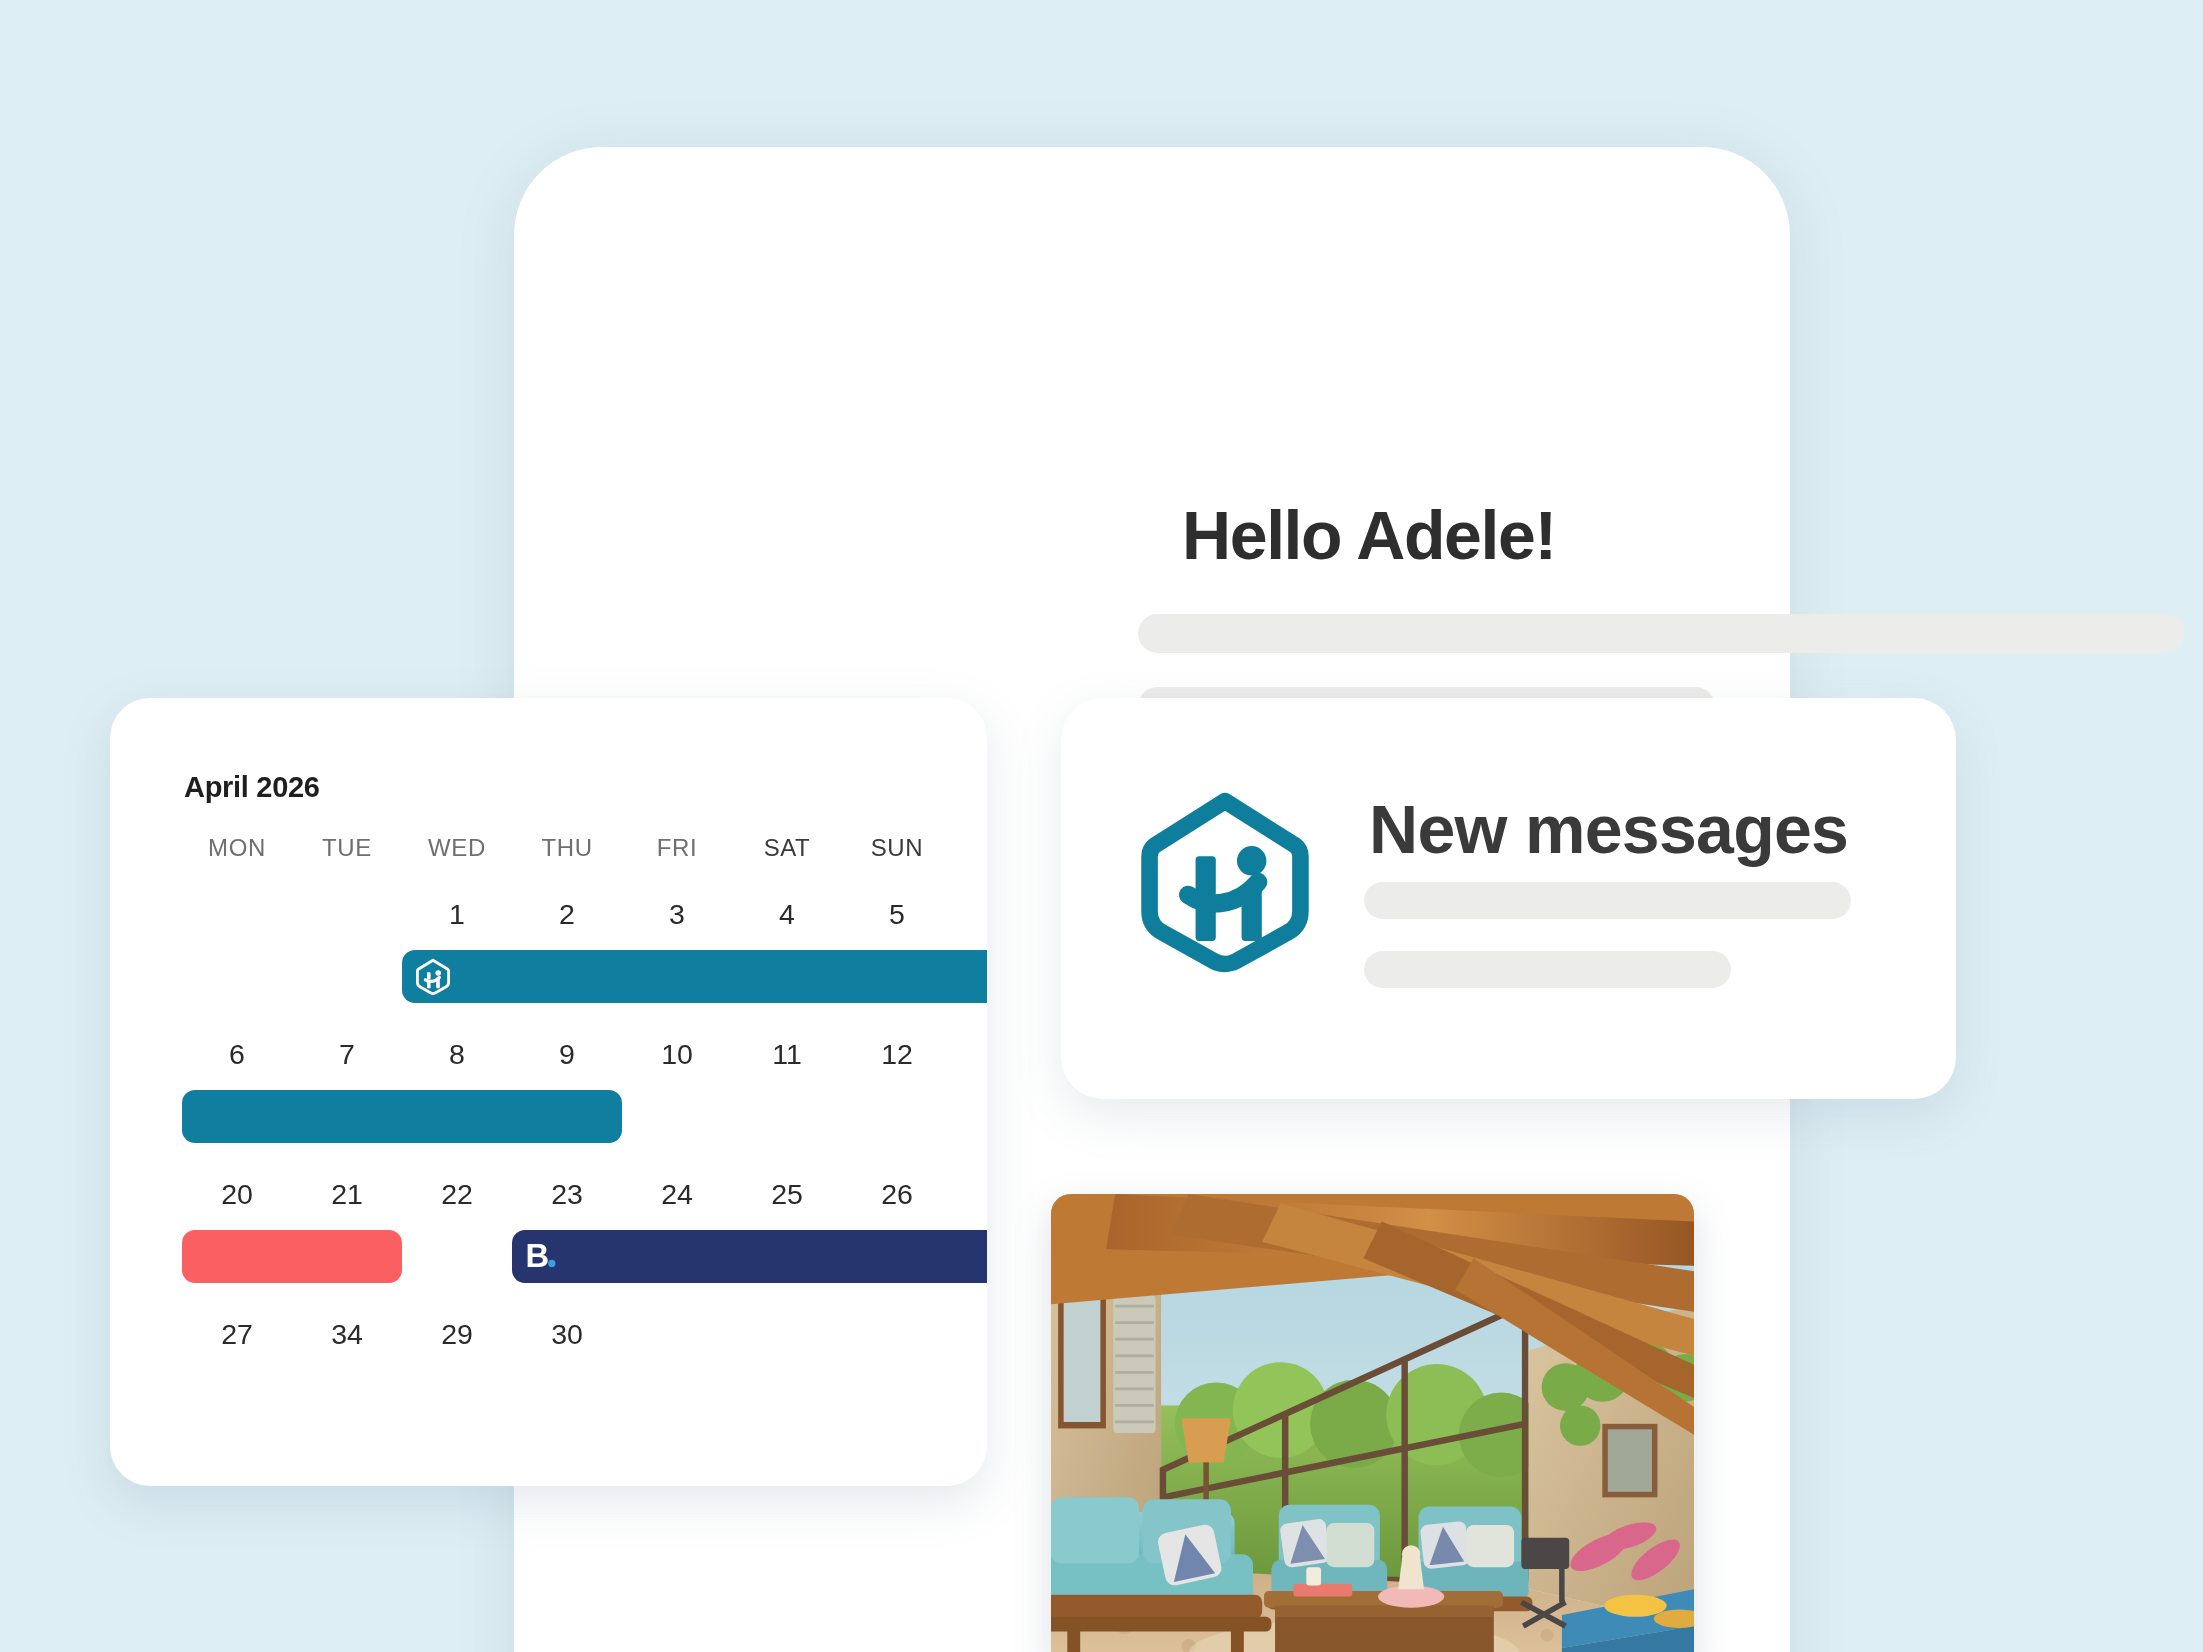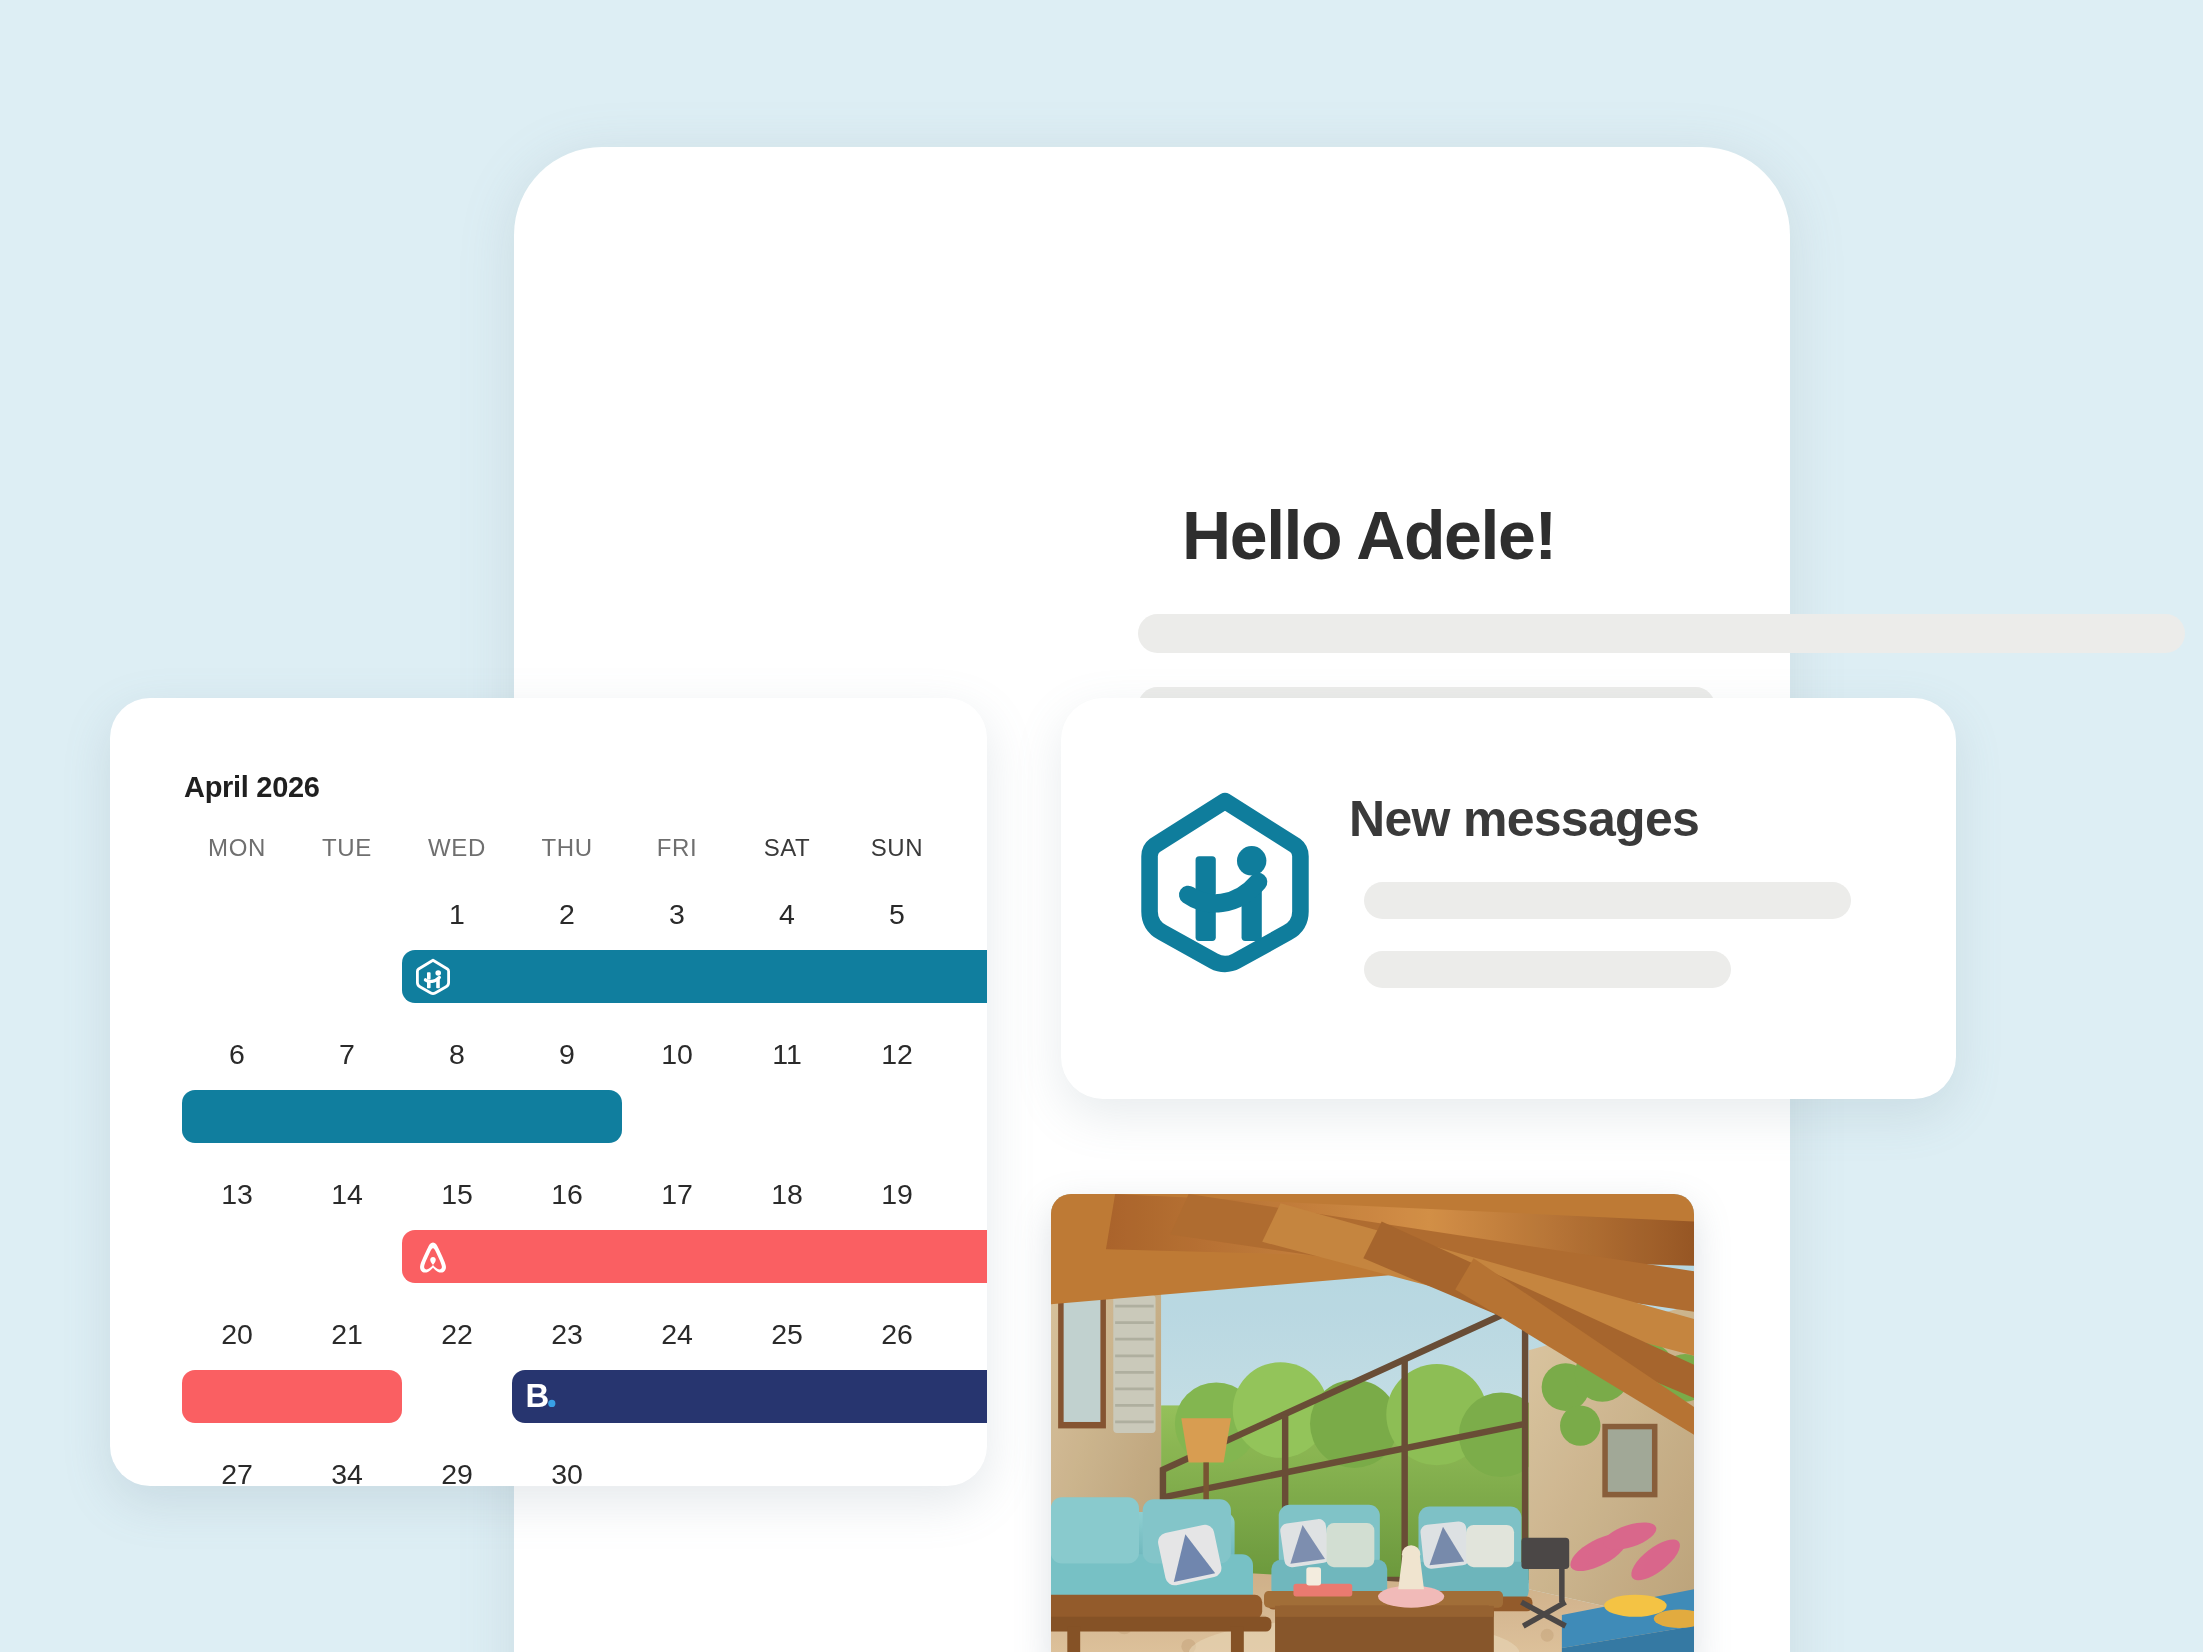--- a/index.html
+++ b/index.html
@@ -101,8 +101,8 @@
   }
   #messages-logo { position: absolute; left: 72px; top: 92px; width: 184px; height: 184px; }
   #messages-title {
-    position: absolute; left: 288px; top: 92px;
-    font-size: 50px; font-weight: 700; color: #3a3a3a;
+    position: absolute; left: 308px; top: 92px;
+    font-size: 68px; font-weight: 700; color: #3a3a3a;
     letter-spacing: -0.7px; white-space: nowrap;
   }
   #messages-line-1 { left: 303px; top: 184px; width: 487px; height: 37px; border-radius: 20px; }

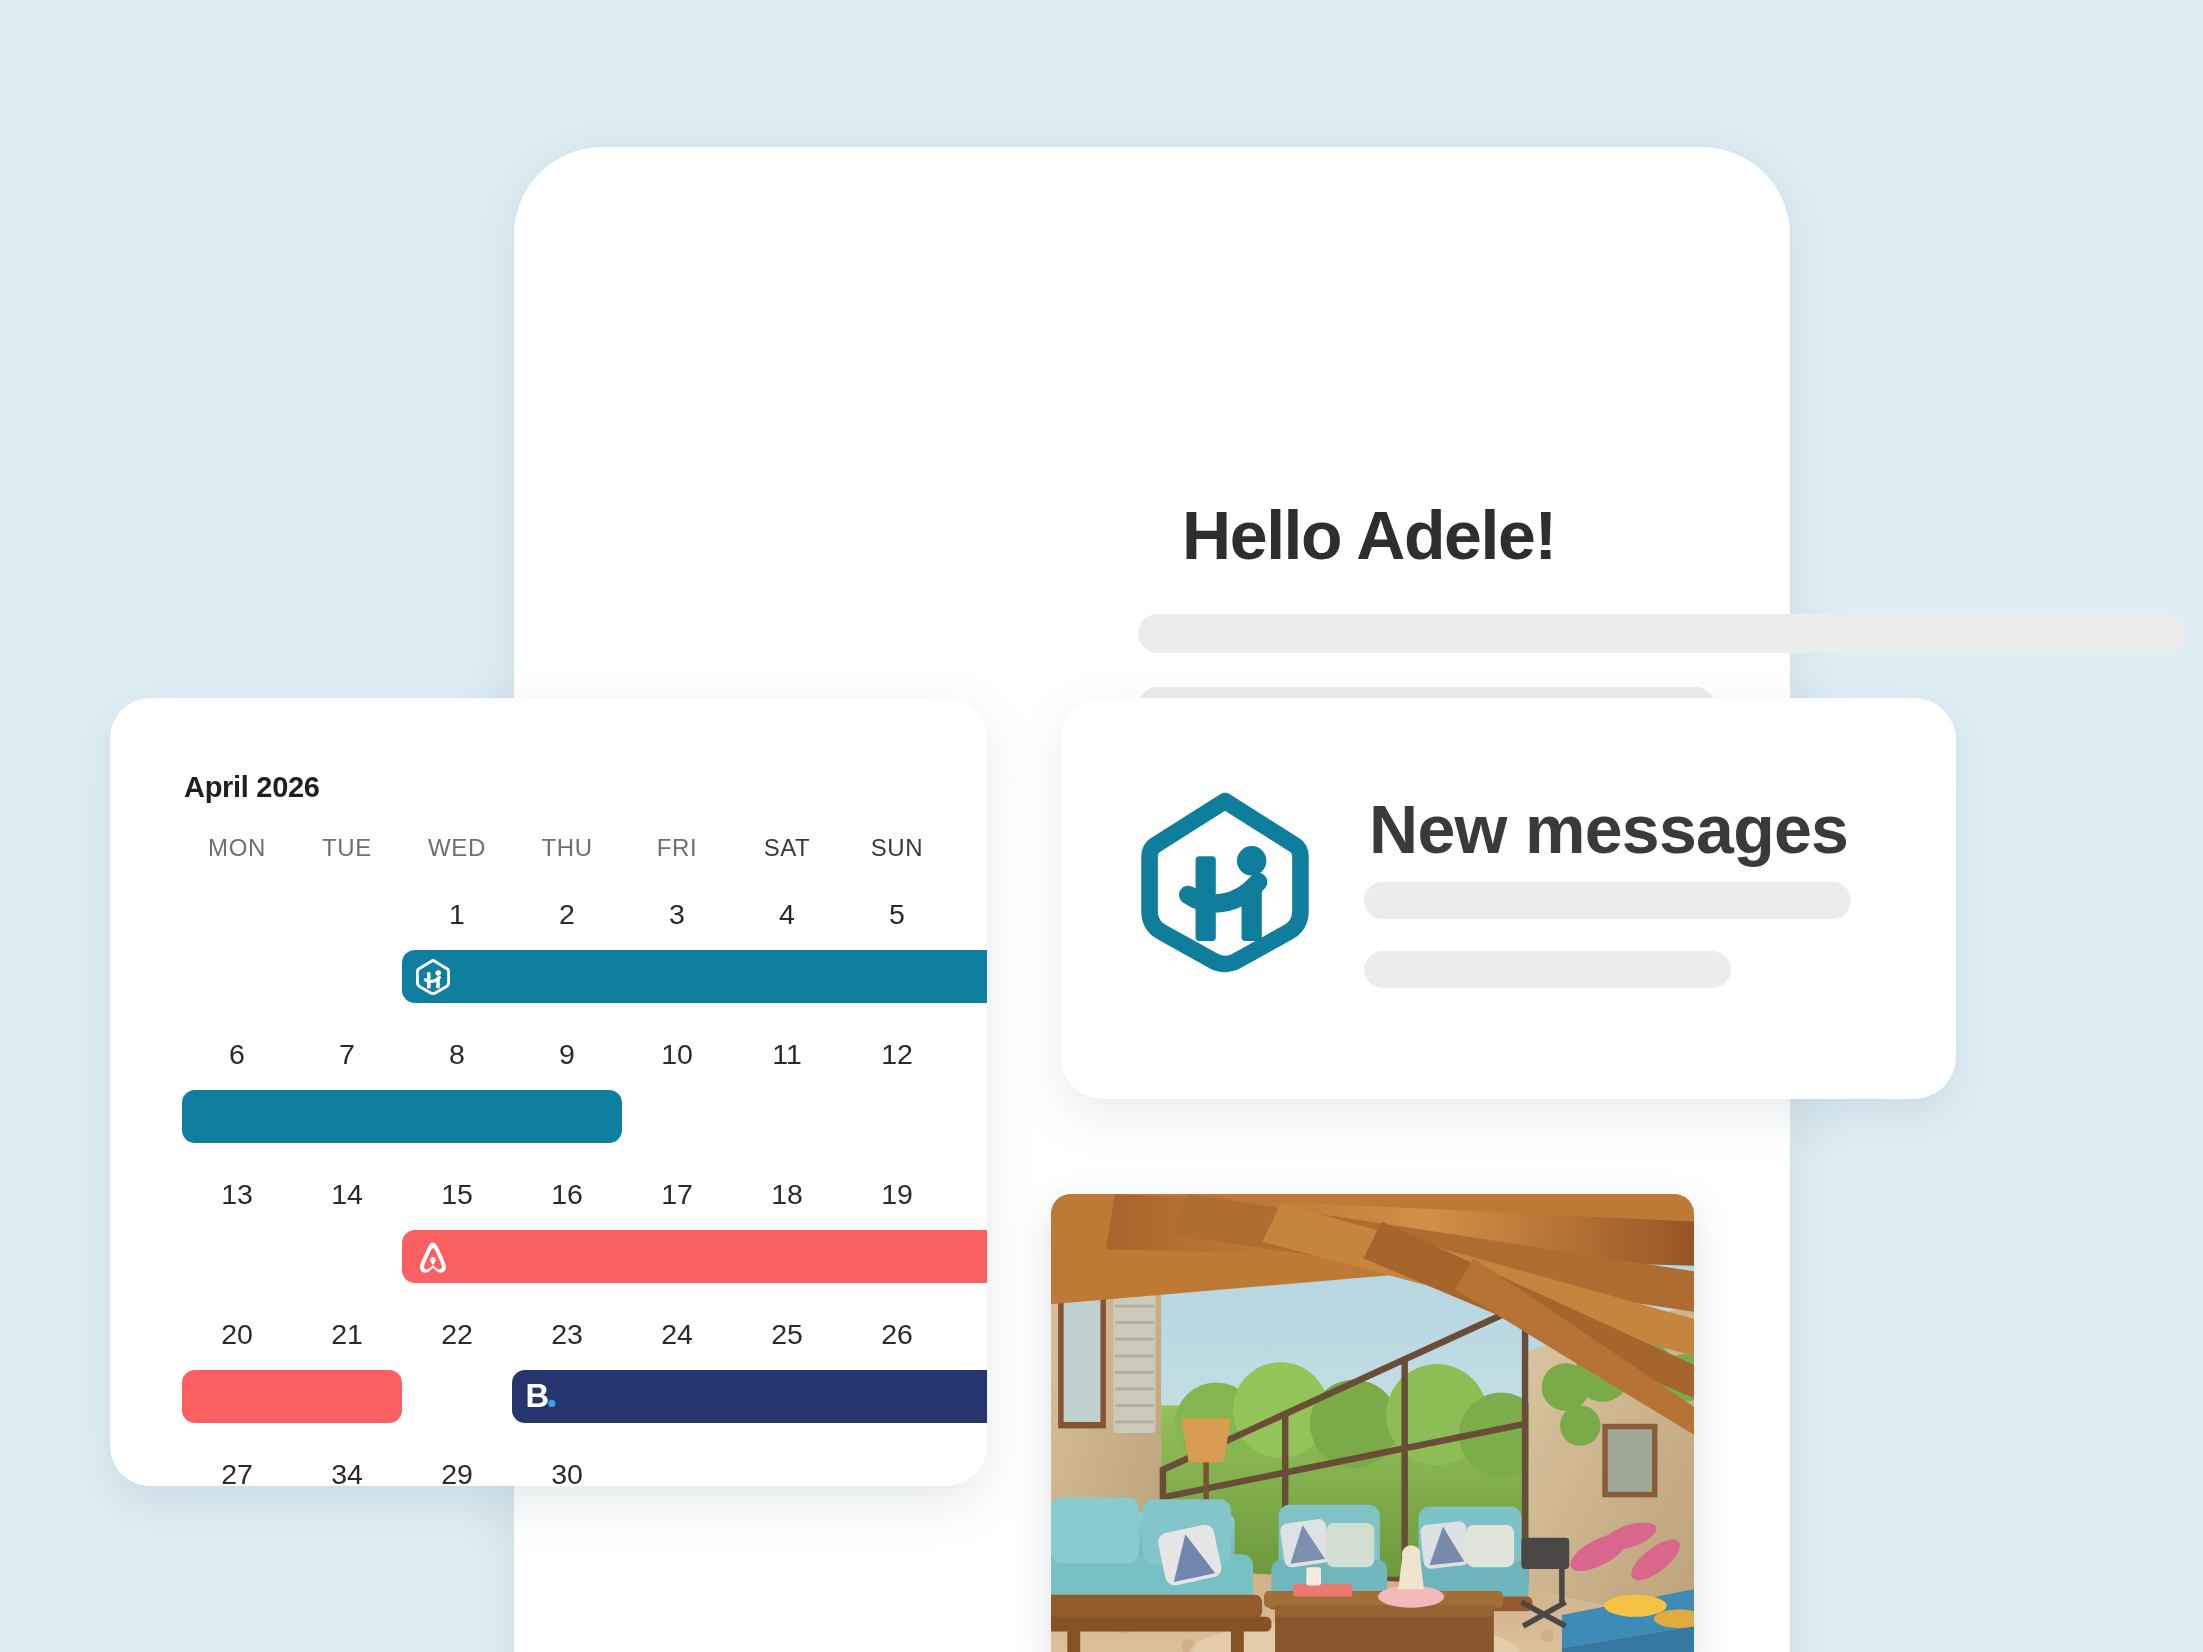--- a/index.html
+++ b/index.html
@@ -175,25 +175,6 @@
           <div class="cal-day">12</div>
         </div>
         <div class="booking-bar" style="left: 0%; width: 57.1429%; background: rgb(16, 126, 158);"></div>
-      </div>
-      <div class="cal-week">
-        <div class="cal-days">
-          <div class="cal-day">13</div>
-          <div class="cal-day">14</div>
-          <div class="cal-day">15</div>
-          <div class="cal-day">16</div>
-          <div class="cal-day">17</div>
-          <div class="cal-day">18</div>
-          <div class="cal-day">19</div>
-        </div>
-        <div class="booking-bar bar-bleed-right" style="left: 28.5714%; width: 76.4286%; background: rgb(250, 95, 98);">
-          <span class="bar-logo">
-            <svg viewBox="0 0 100 100" width="40" height="40">
-              <path d="M50 14 C56 14 60 20 63 27 C70 42 80 62 82 72 C84 82 78 89 70 89 C63 89 56 84 50 77 C44 84 37 89 30 89 C22 89 16 82 18 72 C20 62 30 42 37 27 C40 20 44 14 50 14 Z M50 28 C47 28 45 32 42 39 C36 52 29 67 28 73 C27 78 30 81 34 81 C39 81 45 76 50 70 C55 76 61 81 66 81 C70 81 73 78 72 73 C71 67 64 52 58 39 C55 32 53 28 50 28 Z" fill="#ffffff"></path>
-              <path d="M50 50 C54 50 57 53 57 57 C57 62 52 67 50 70 C48 67 43 62 43 57 C43 53 46 50 50 50 Z" fill="#ffffff"></path>
-            </svg>
-          </span>
-        </div>
       </div>
       <div class="cal-week">
         <div class="cal-days">

